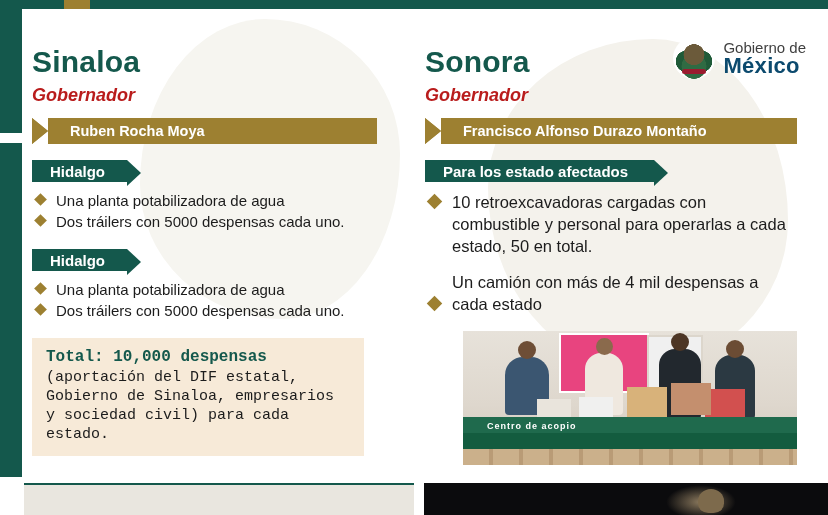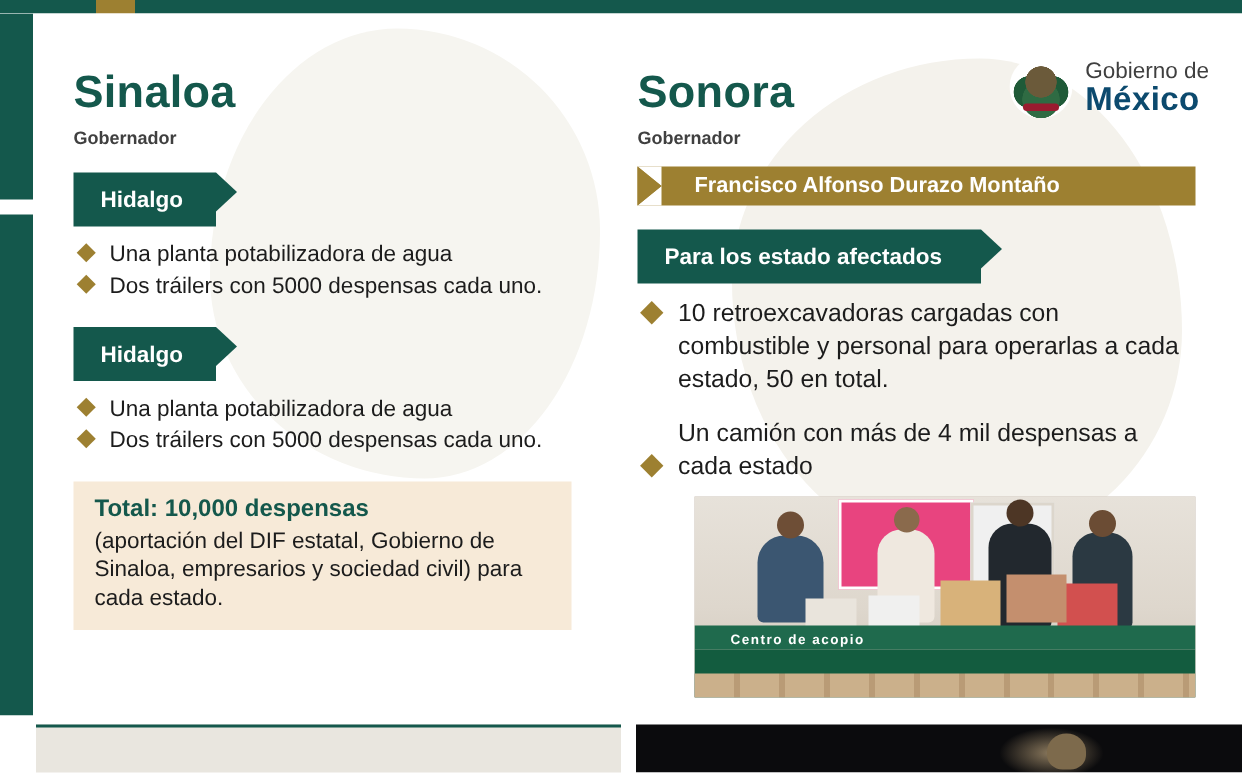--- a/index.html
+++ b/index.html
@@ -90,7 +90,7 @@
     position: absolute;
     top: 0;
   }
-  .col-left  { left: 49px;  width: 345px; }
+  .col-left  { left: 32px;  width: 345px; }
   .col-right { left: 425px; width: 372px; }
 
   .state-title {

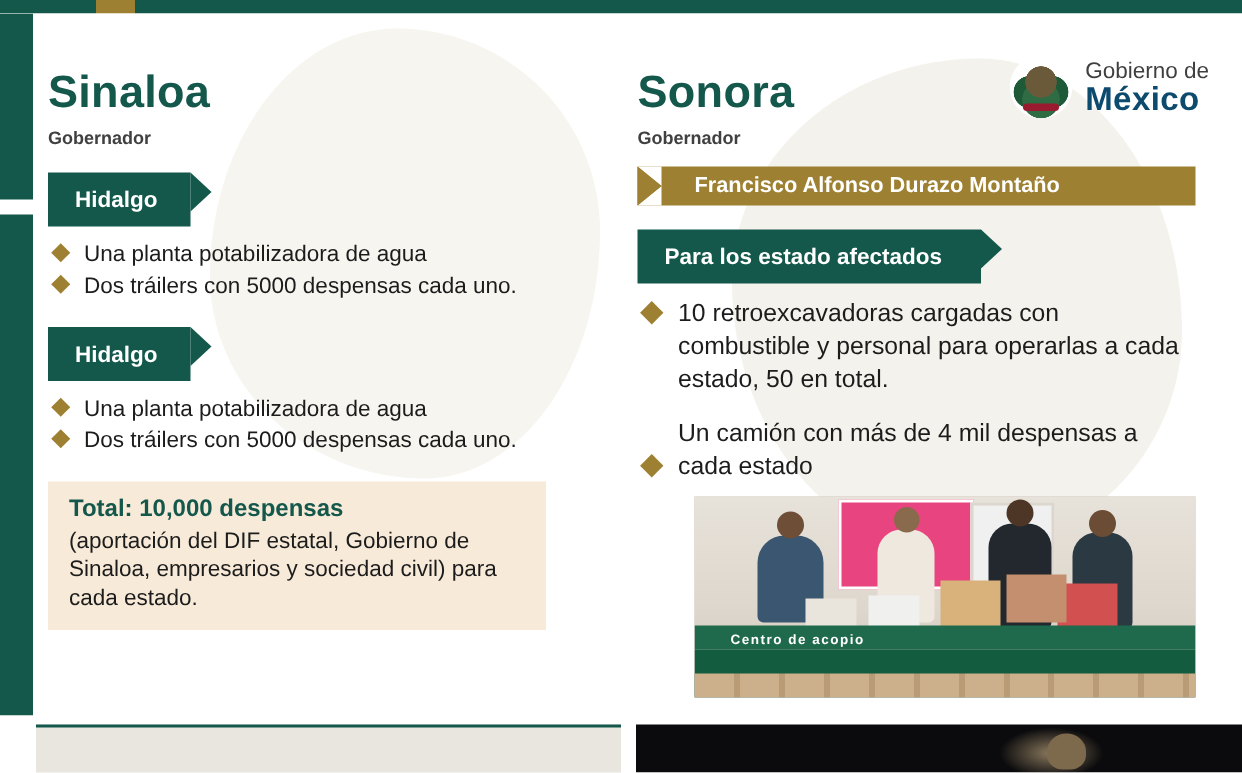--- a/index.html
+++ b/index.html
@@ -101,10 +101,11 @@
     letter-spacing: 0.2px;
   }
   .role-title {
-    font-size: 12px;
-    font-weight: bold;
-    color: #404040;
+    font-size: 18px;
+    font-weight: bold;
+    color: #b91c1c;
     margin: 6px 0 0 0;
+    font-style: italic;
   }
 
   

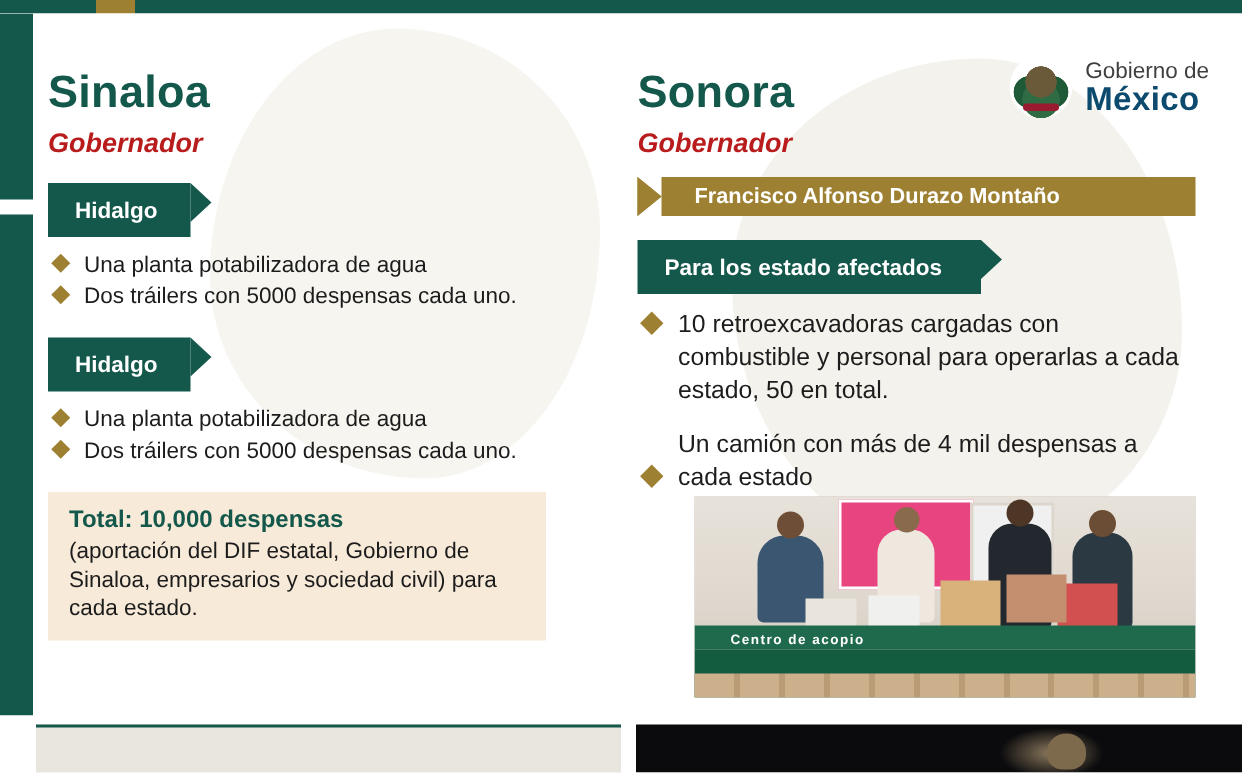--- a/index.html
+++ b/index.html
@@ -466,6 +466,9 @@
     <div class="state-title">Sinaloa</div>
     <div class="role-title">Gobernador</div>
 
+    <div class="name-banner">
+      <span>Ruben Rocha Moya</span>
+    </div>
 
     <div class="sec-banner">
       <span>Hidalgo</span>

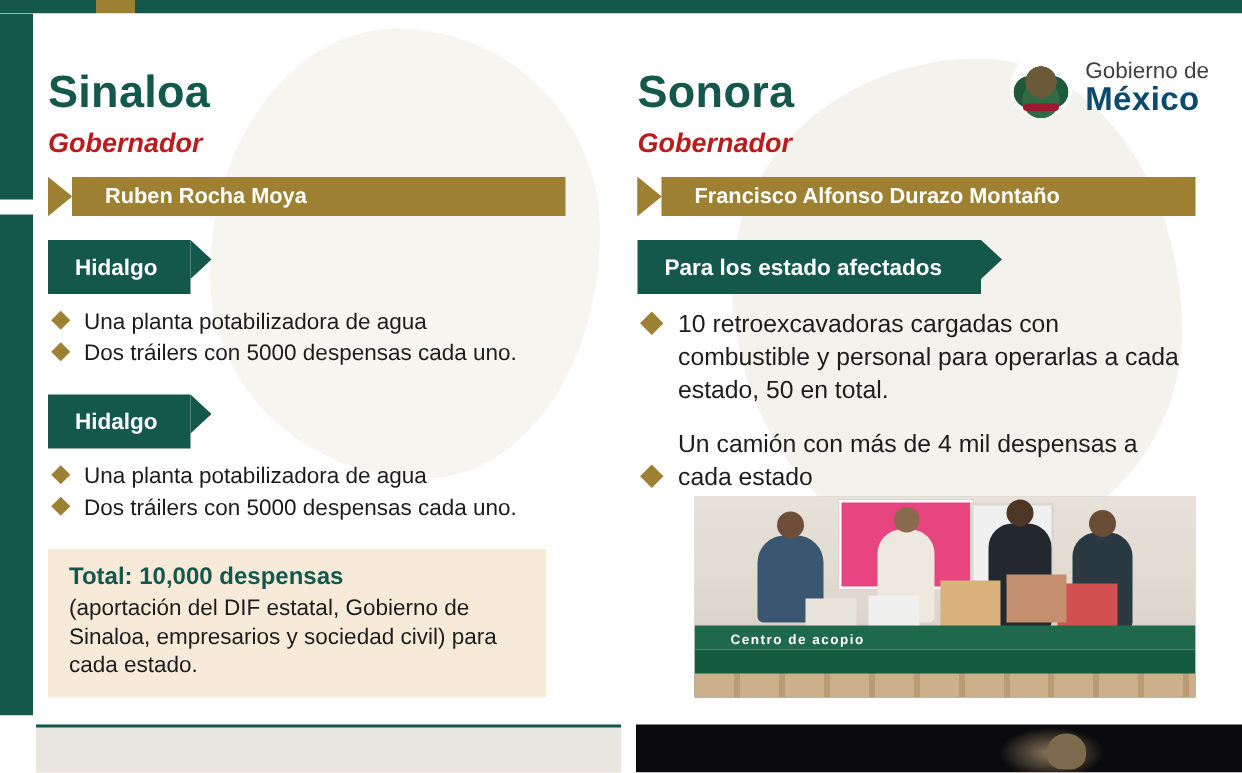--- a/index.html
+++ b/index.html
@@ -145,7 +145,7 @@
   .sec-banner {
     position: relative;
     margin-top: 16px;
-    height: 36px;
+    height: 22px;
     background: #14584c;
     color: #ffffff;
     font-weight: bold;

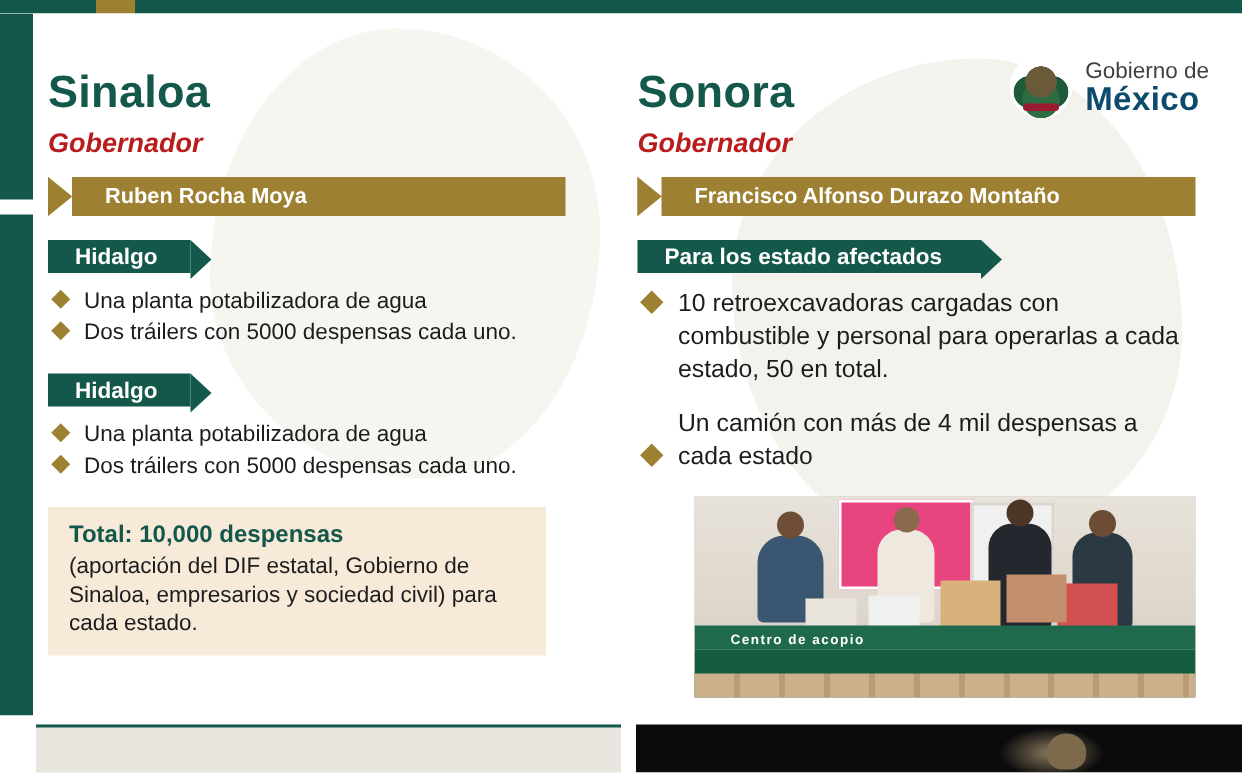--- a/index.html
+++ b/index.html
@@ -210,6 +210,7 @@
     padding: 10px 14px 12px 14px;
     box-sizing: border-box;
     width: 332px;
+    font-family: Liberation Mono, monospace;
   }
   .total-box .head {
     color: #14584c;

